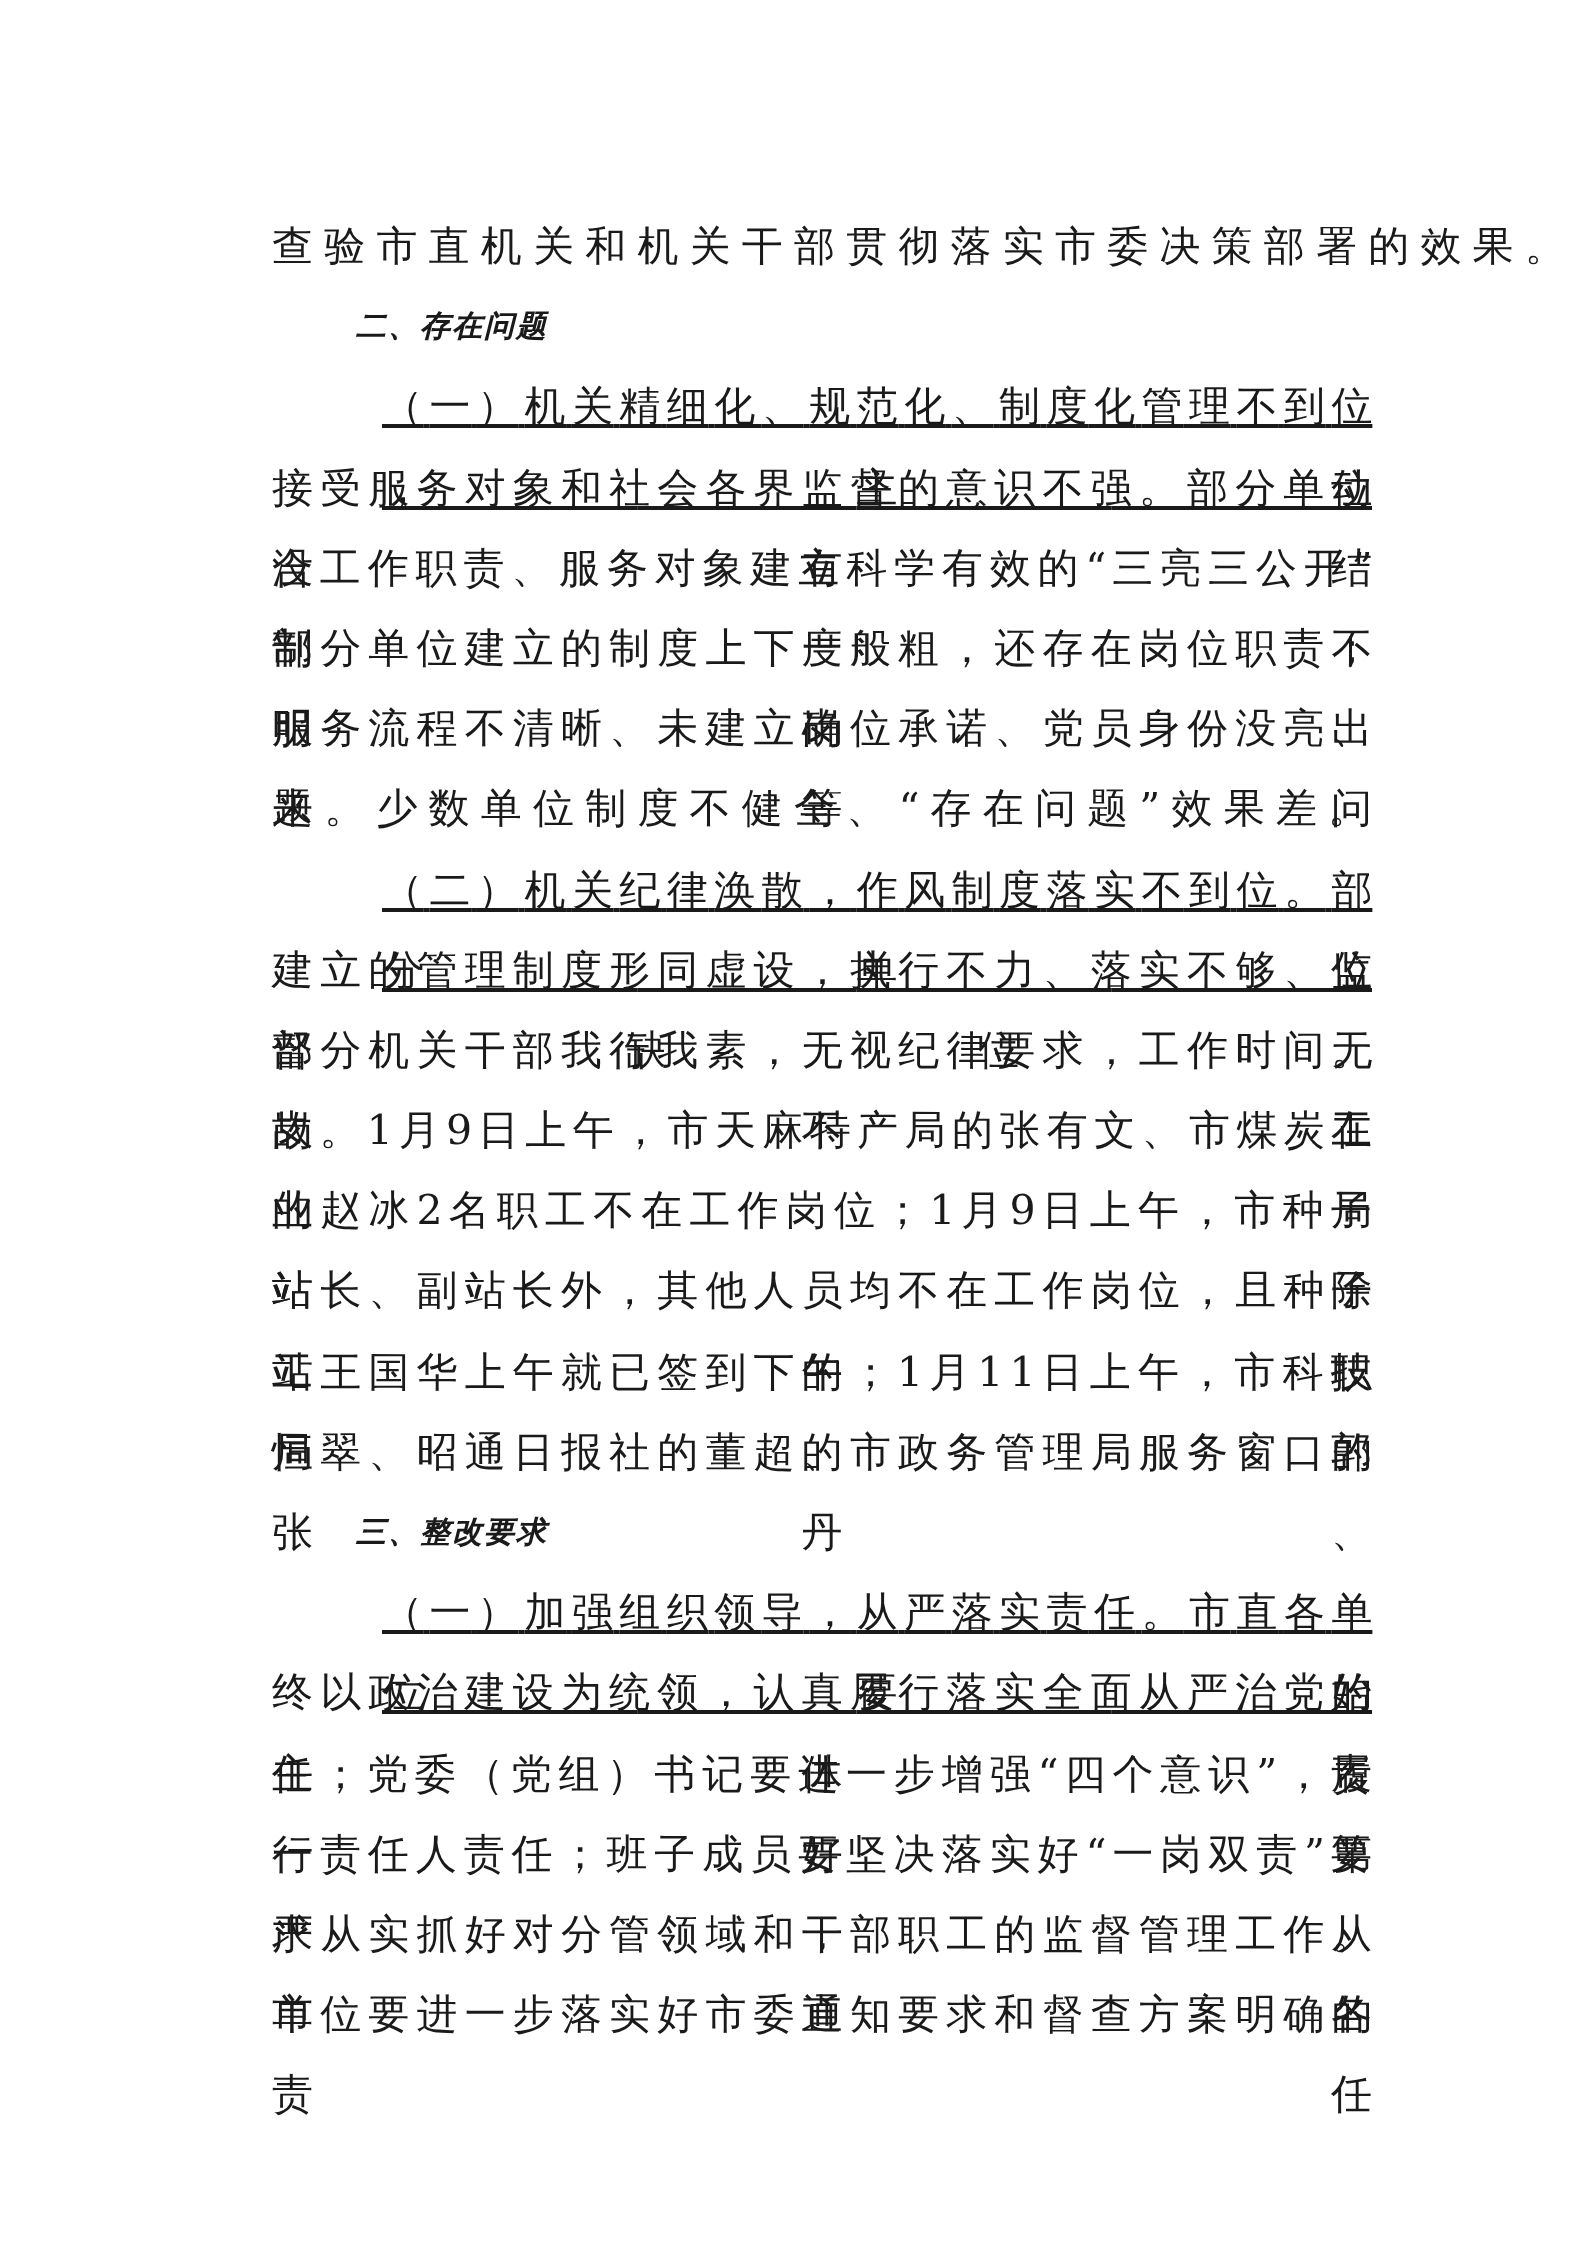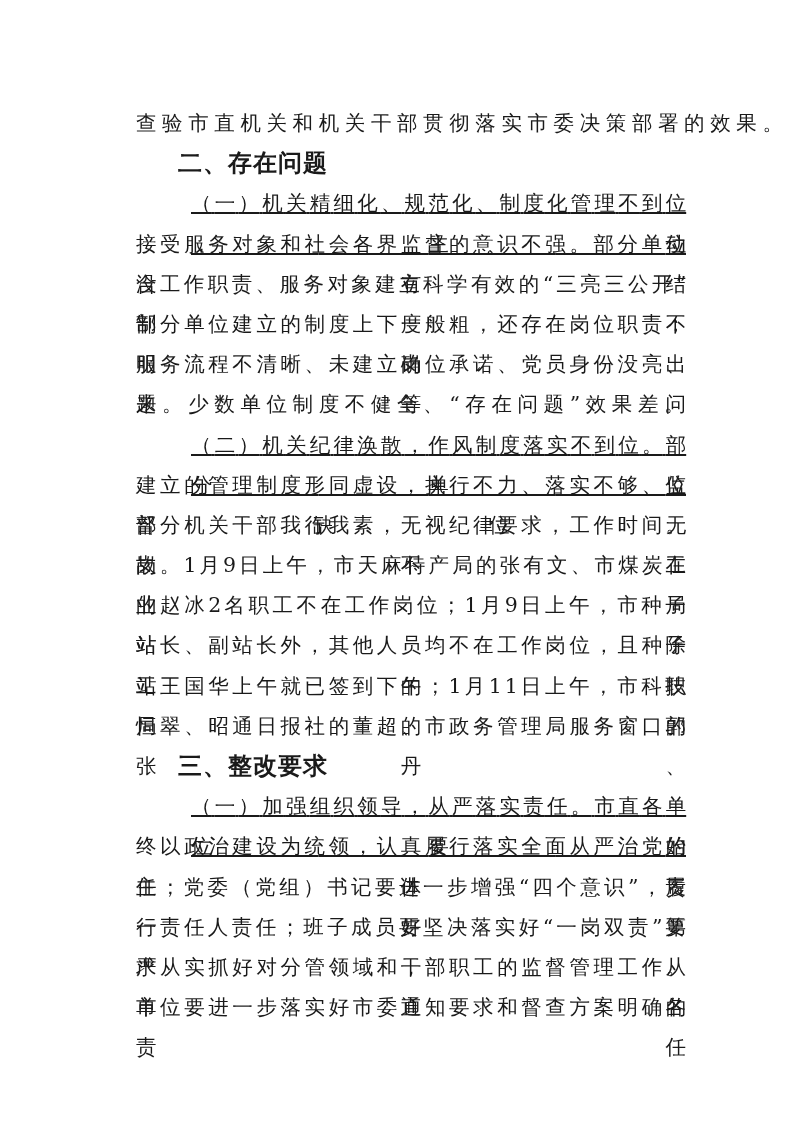--- a/index.html
+++ b/index.html
@@ -44,7 +44,8 @@
       text-align-last: left;
       letter-spacing: 1px;
       padding-left: 42px;
-      font-size: 24px;
+      font-size: 15px;
+      font-style: italic;
     }
   </style>
 </head>

